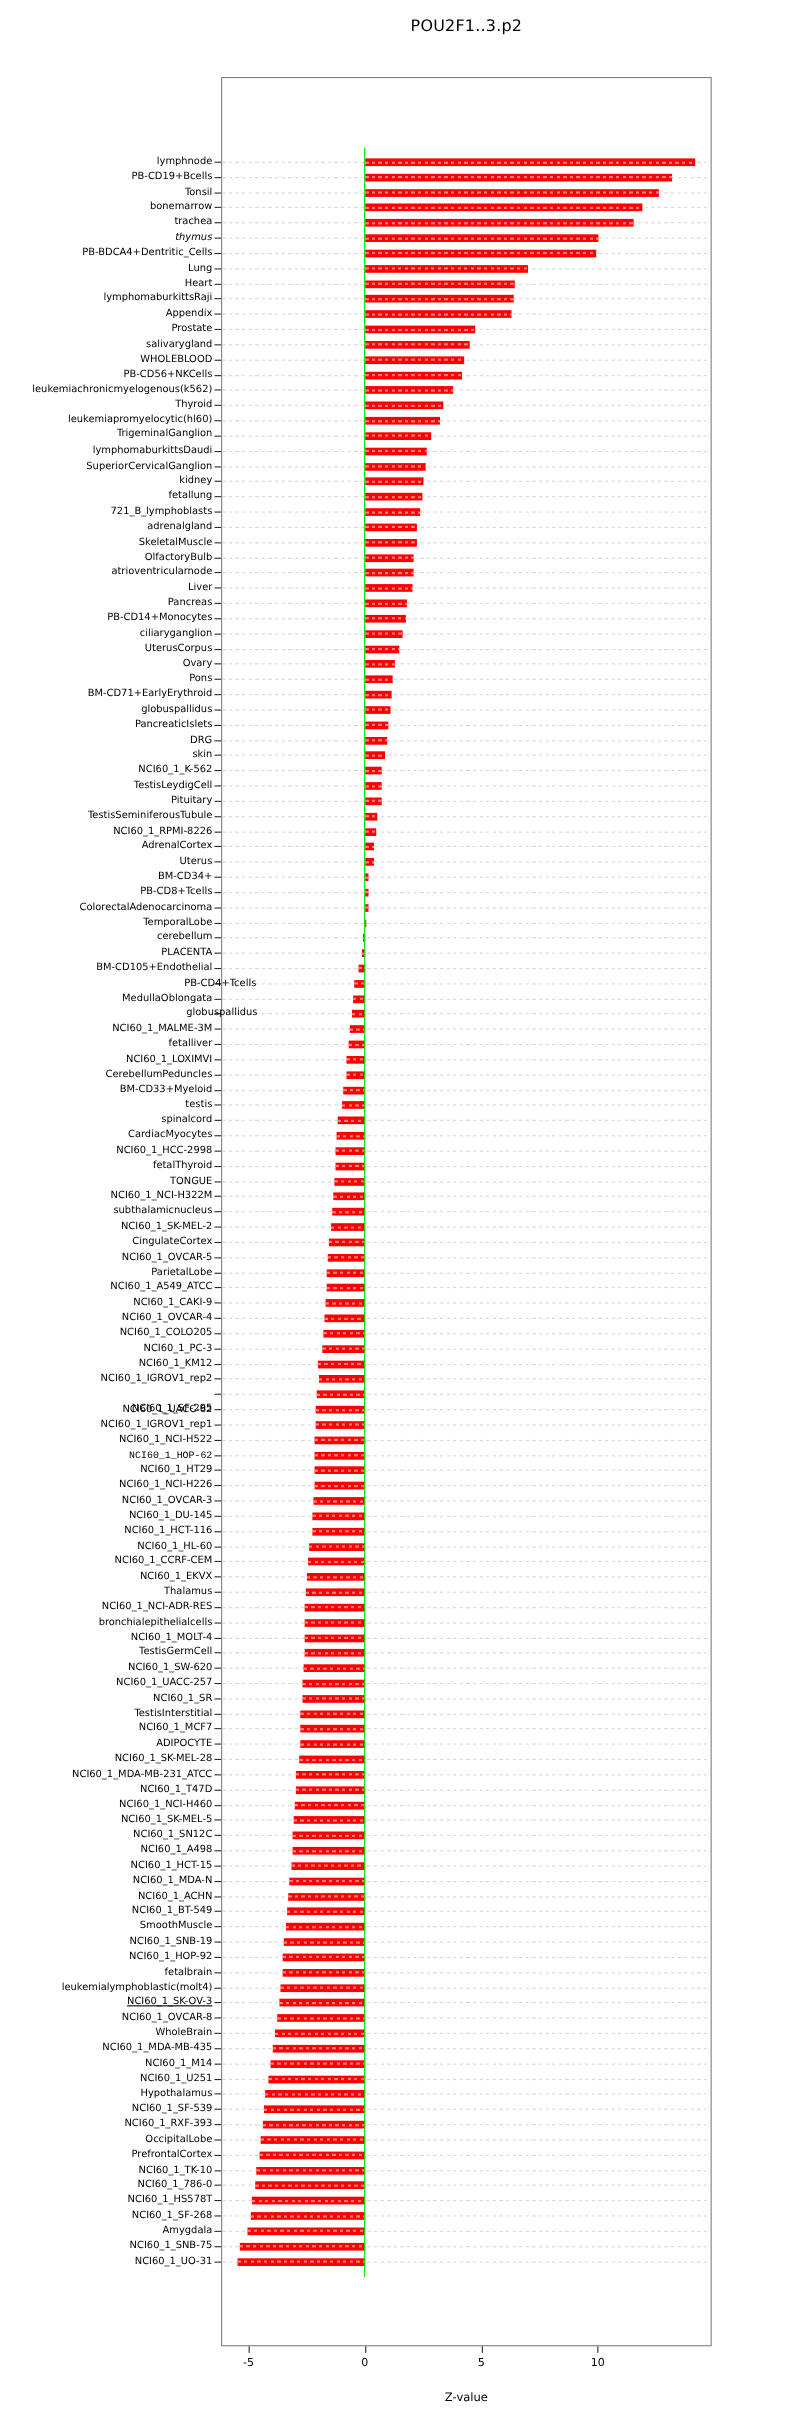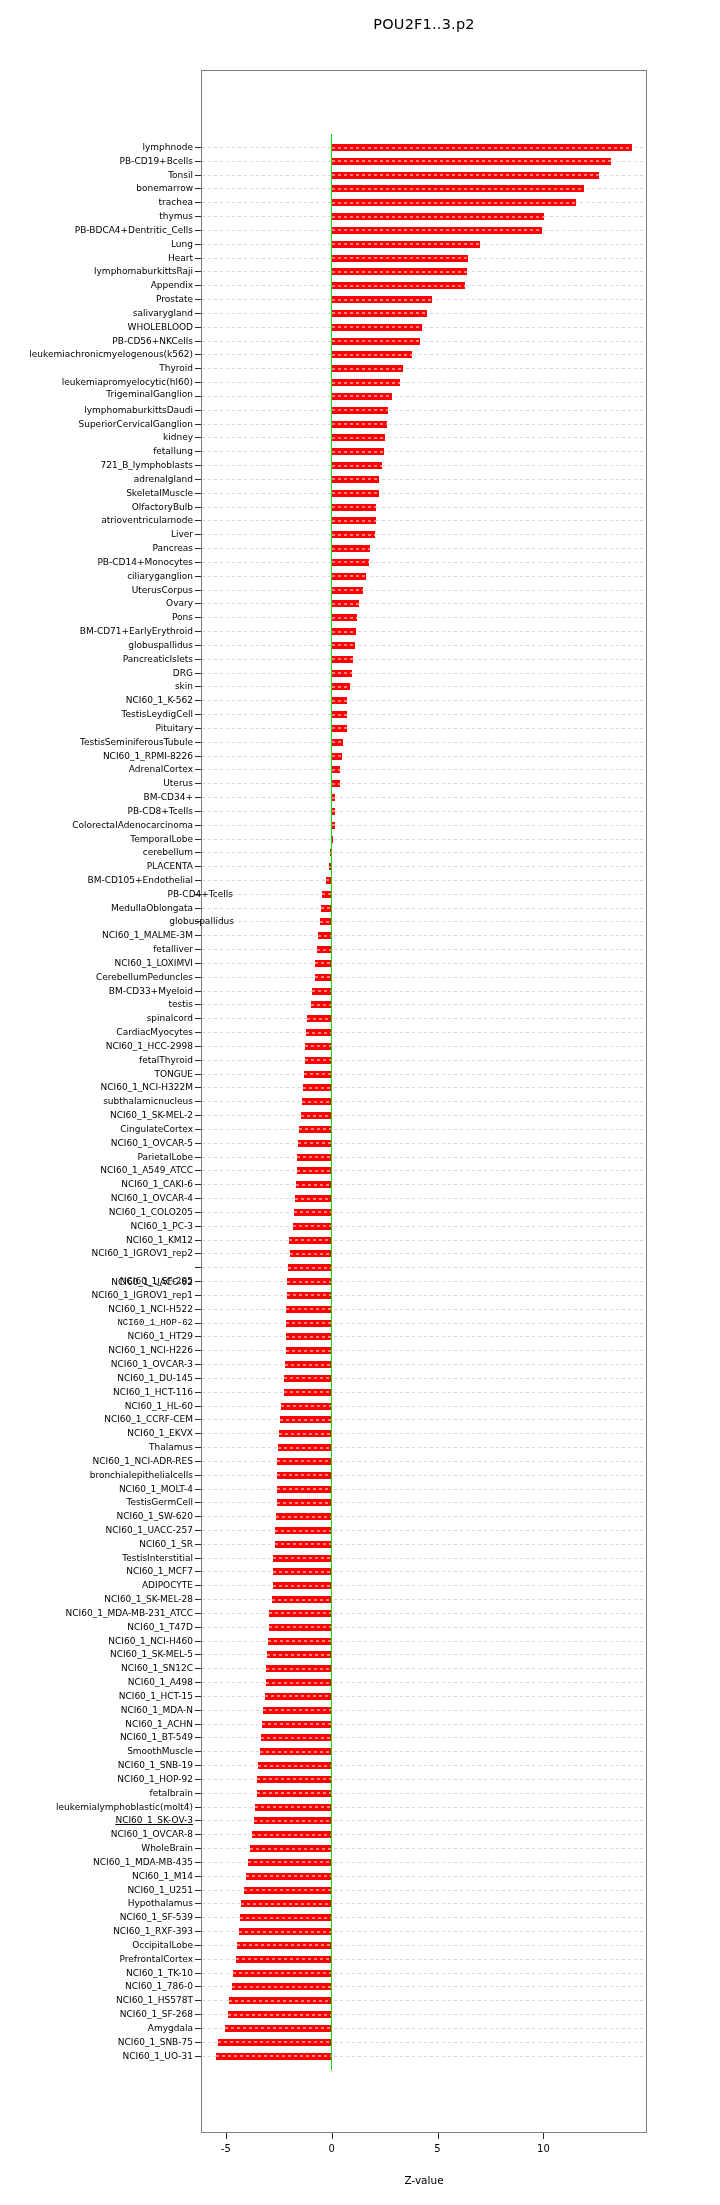--- a/index.html
+++ b/index.html
@@ -343,7 +343,7 @@
       <div class="ytick" style="top: 202.32px;"></div>
       <div class="rowlabel" style="top: 196.32px;">trachea</div>
       <div class="ytick" style="top: 216.15px;"></div>
-      <div class="rowlabel" style="top: 210.15px;">thymus</div>
+      <div class="rowlabel" style="top: 210.15px; font-style: italic;">thymus</div>
       <div class="ytick" style="top: 229.98px;"></div>
       <div class="rowlabel" style="top: 223.98px;">PB-BDCA4+Dentritic_Cells</div>
       <div class="ytick" style="top: 243.81px;"></div>

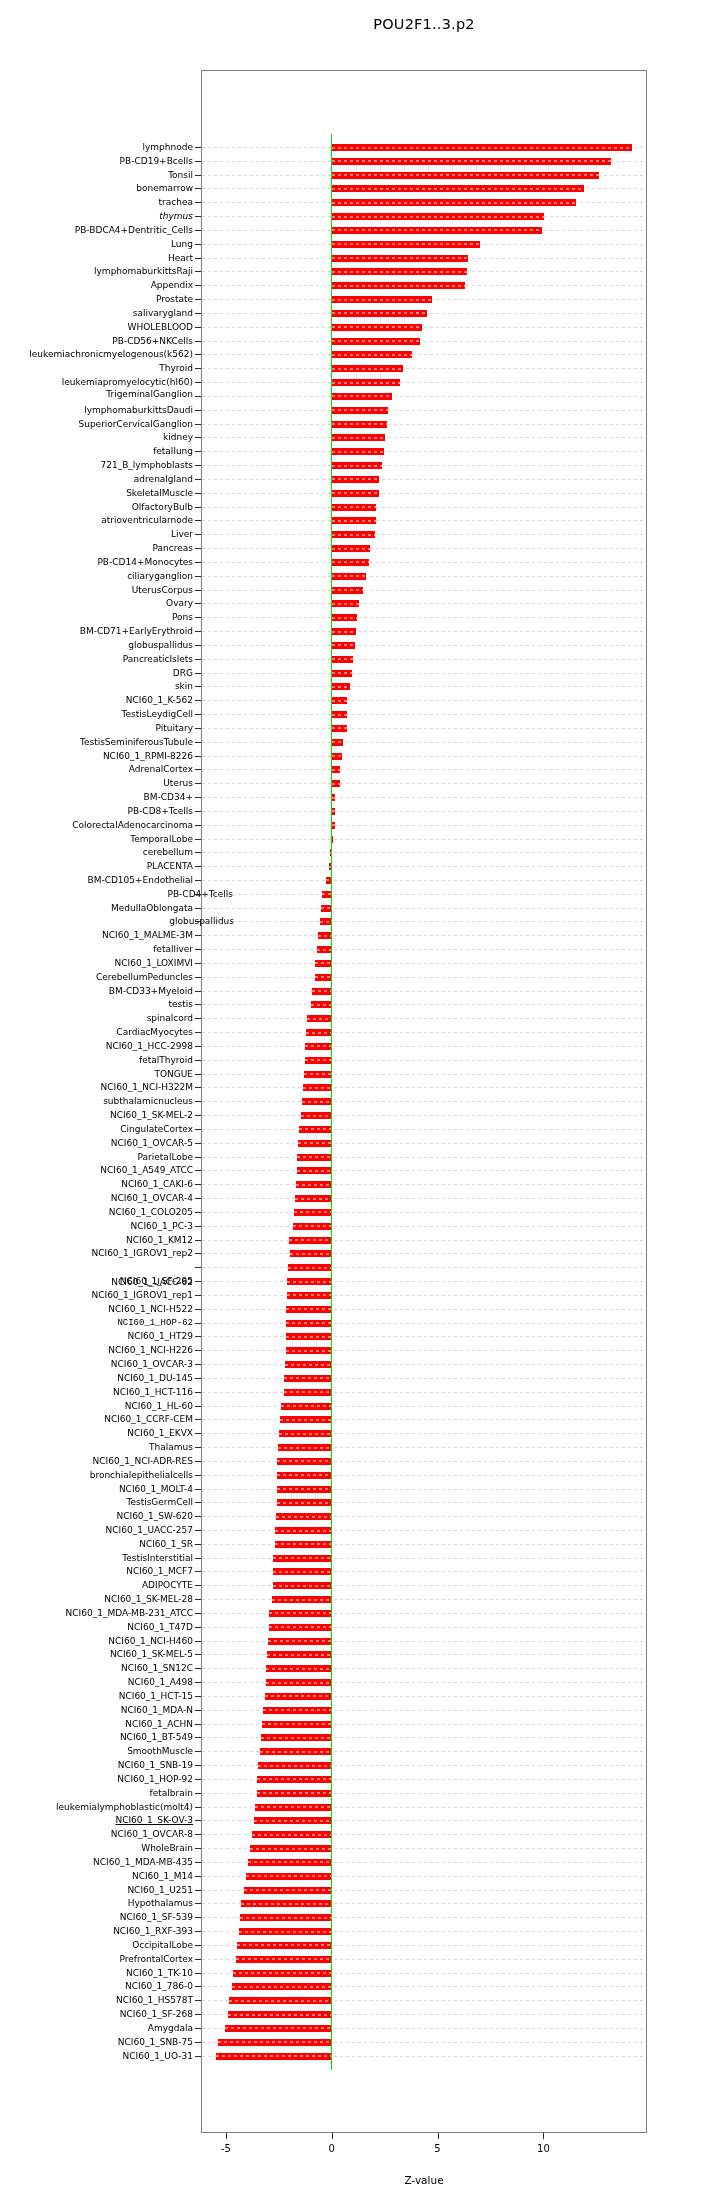--- a/index.html
+++ b/index.html
@@ -483,7 +483,7 @@
       <div class="ytick" style="top: 1170.42px;"></div>
       <div class="rowlabel" style="top: 1164.42px;">NCI60_1_A549_ATCC</div>
       <div class="ytick" style="top: 1184.25px;"></div>
-      <div class="rowlabel" style="top: 1178.25px;">NCI60_1_CAKI-6</div>
+      <div class="rowlabel" style="top: 1178.25px;">NCI60_1_CAKI-9</div>
       <div class="ytick" style="top: 1198.08px;"></div>
       <div class="rowlabel" style="top: 1192.08px;">NCI60_1_OVCAR-4</div>
       <div class="ytick" style="top: 1211.91px;"></div>

